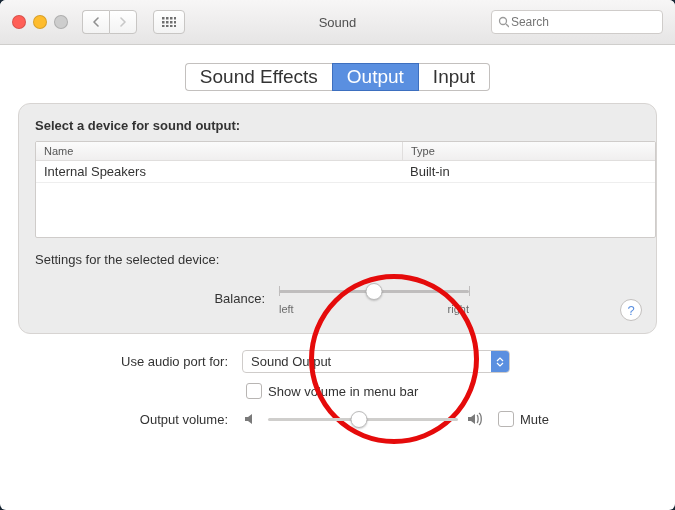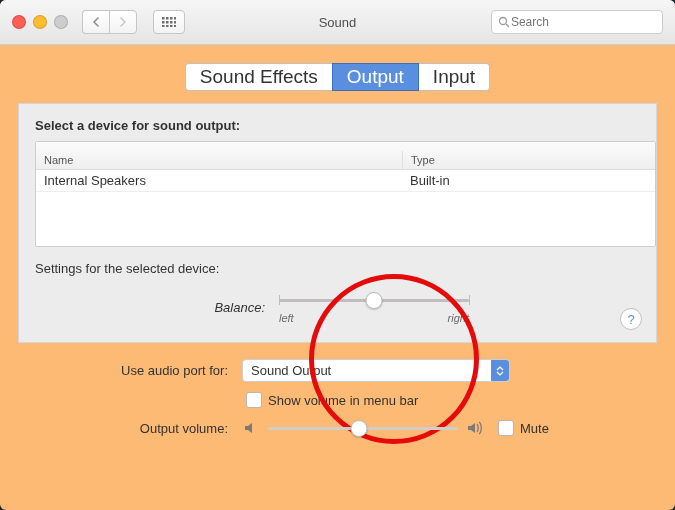--- a/index.html
+++ b/index.html
@@ -3,7 +3,7 @@
 <meta charset="utf-8">
 <style>
   html,body{margin:0;padding:0;background:#1a2a3a;font-family:-apple-system,Helvetica,Arial,sans-serif;font-size:13px;color:#333;}
-  .window{width:675px;height:510px;background:#fdba74;border-radius:6px;overflow:hidden;box-shadow:0 10px 30px rgba(0,0,0,.4);}
+  .window{width:675px;height:510px;background:#ffffff;border-radius:6px;overflow:hidden;box-shadow:0 10px 30px rgba(0,0,0,.4);}
   .titlebar{height:44px;background:linear-gradient(#f7f6f6,#e6e5e5);border-bottom:1px solid #cfcecc;display:flex;align-items:center;padding:0 12px;gap:8px;position:relative;}
   .traffic{display:flex;gap:7px;}
   .dot{width:12px;height:12px;border-radius:50%;border:0.5px solid rgba(0,0,0,.15);}

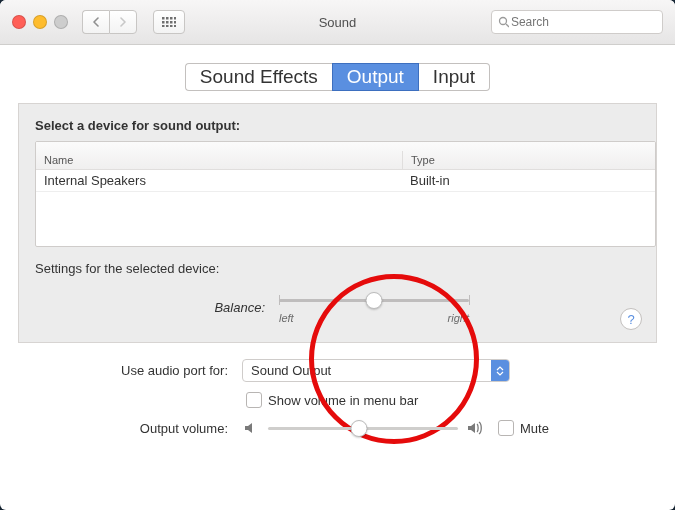--- a/index.html
+++ b/index.html
@@ -24,7 +24,7 @@
   .tabs .tab:first-child{border-radius:4px 0 0 4px;border-right:none;}
   .tabs .tab:last-child{border-radius:0 4px 4px 0;border-left:none;}
   .tabs .tab.active{background:#5a8fe0;border-color:#3d6fbf;color:#fff;}
-  .panel{border:1px solid #d7d4d2;border-radius:0;padding:14px 0 18px 16px;background:#ececec;position:relative;}
+  .panel{border:1px solid #d7d4d2;border-radius:12px;padding:14px 0 18px 16px;background:#ececec;position:relative;}
   .heading{font-weight:600;margin-bottom:8px;}
   .table{border:1px solid #cfccca;border-radius:2px;background:#fff;overflow:hidden;}
   .thead{display:flex;background:linear-gradient(#fbfbfb,#f0efef);border-bottom:1px solid #e0dedd;}

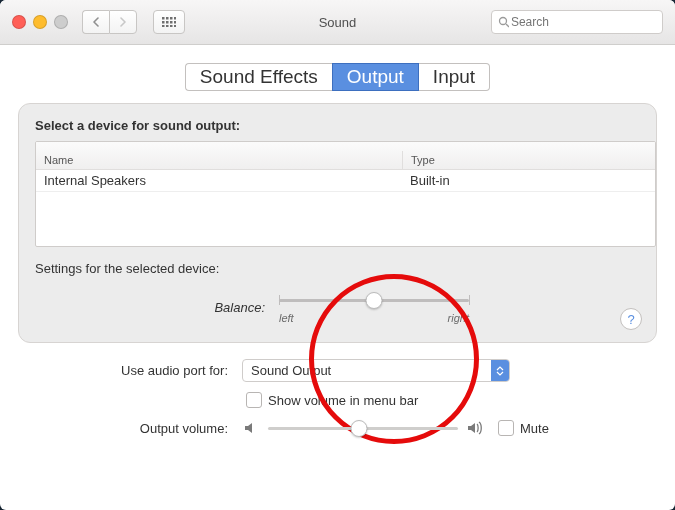--- a/index.html
+++ b/index.html
@@ -28,7 +28,7 @@
   .heading{font-weight:600;margin-bottom:8px;}
   .table{border:1px solid #cfccca;border-radius:2px;background:#fff;overflow:hidden;}
   .thead{display:flex;background:linear-gradient(#fbfbfb,#f0efef);border-bottom:1px solid #e0dedd;}
-  .thead .cell{padding:3px 8px;font-size:11px;color:#555;margin-top:9px;}
+  .thead .cell{padding:3px 8px;font-size:11px;color:#555;}
   .thead .cell:first-child{width:350px;border-right:1px solid #e0dedd;}
   .trow{display:flex;border-bottom:1px solid #eee;}
   .trow .cell{padding:3px 8px;}

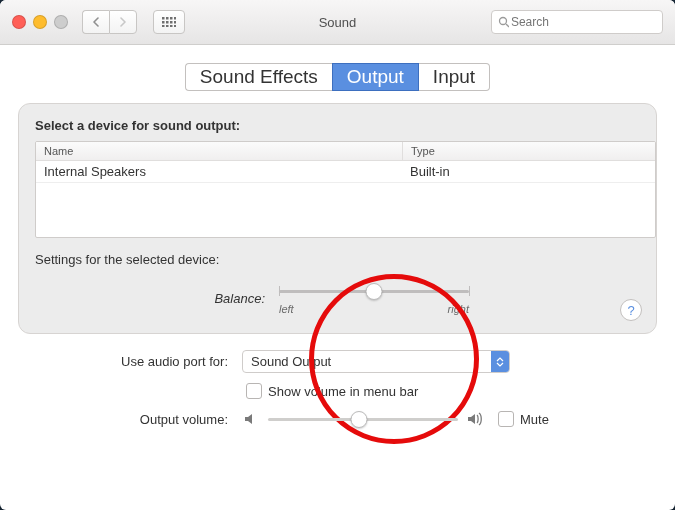--- a/index.html
+++ b/index.html
@@ -35,7 +35,7 @@
   .trow .cell:first-child{width:350px;}
   .tblank{height:54px;}
   .subheading{margin-top:14px;}
-  .balance-row{display:flex;align-items:center;margin-top:14px;position:relative;font-style:italic;}
+  .balance-row{display:flex;align-items:center;margin-top:14px;position:relative;}
   .lbl-right{width:230px;text-align:right;padding-right:14px;}
   .slider{position:relative;width:190px;height:20px;}
   .track{position:absolute;top:9px;left:0;right:0;height:3px;background:#bfbdbd;border-radius:2px;}

